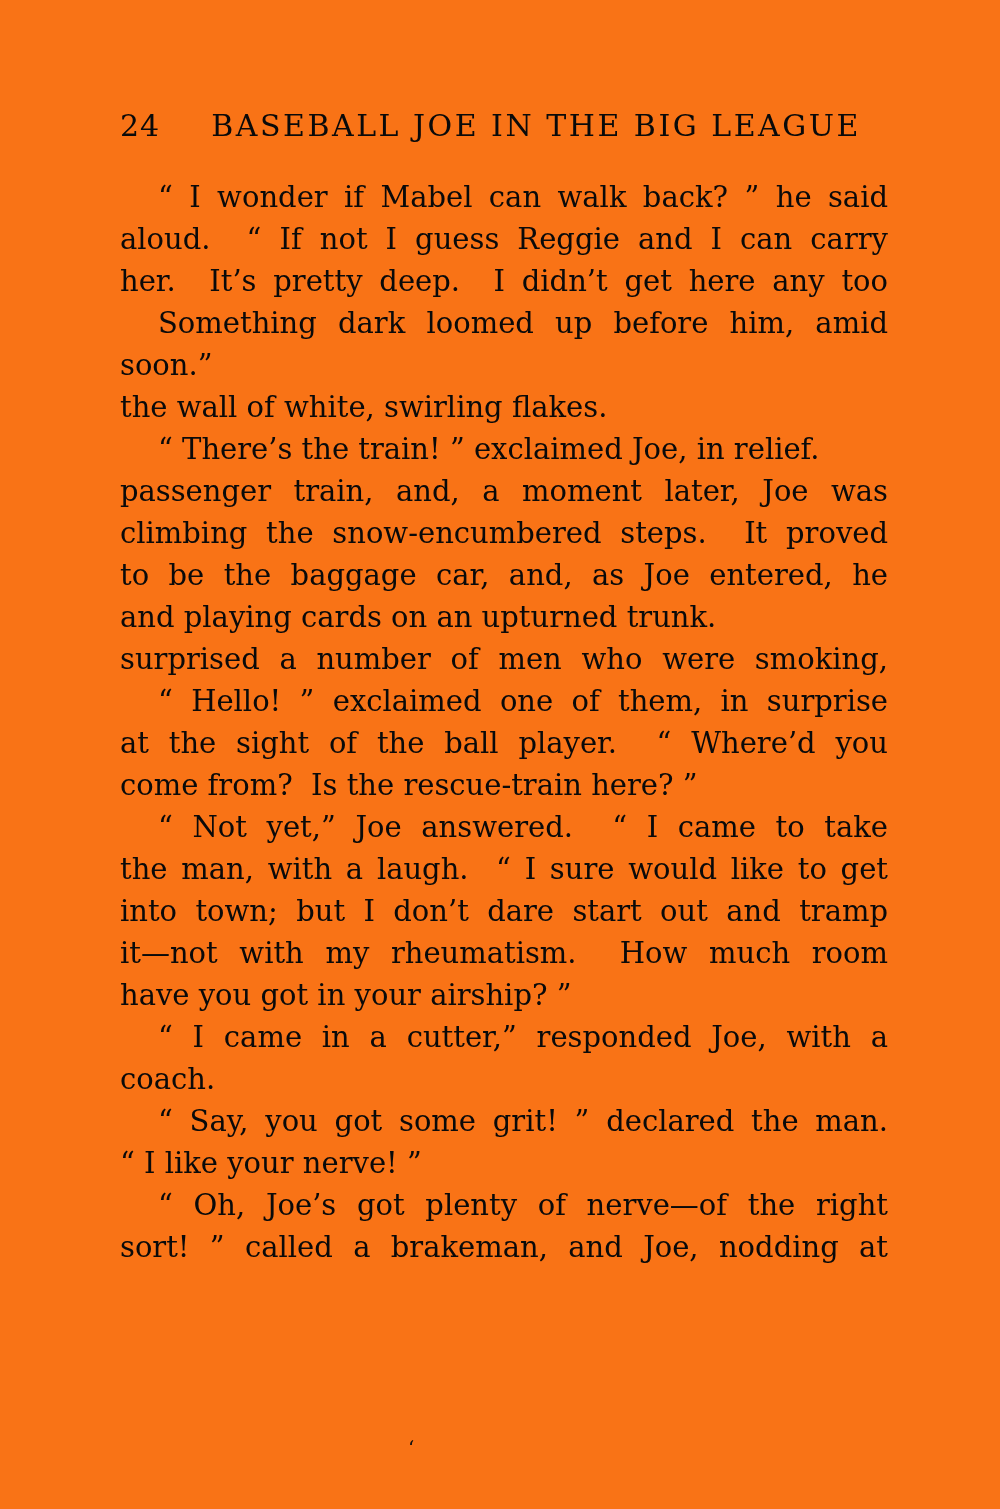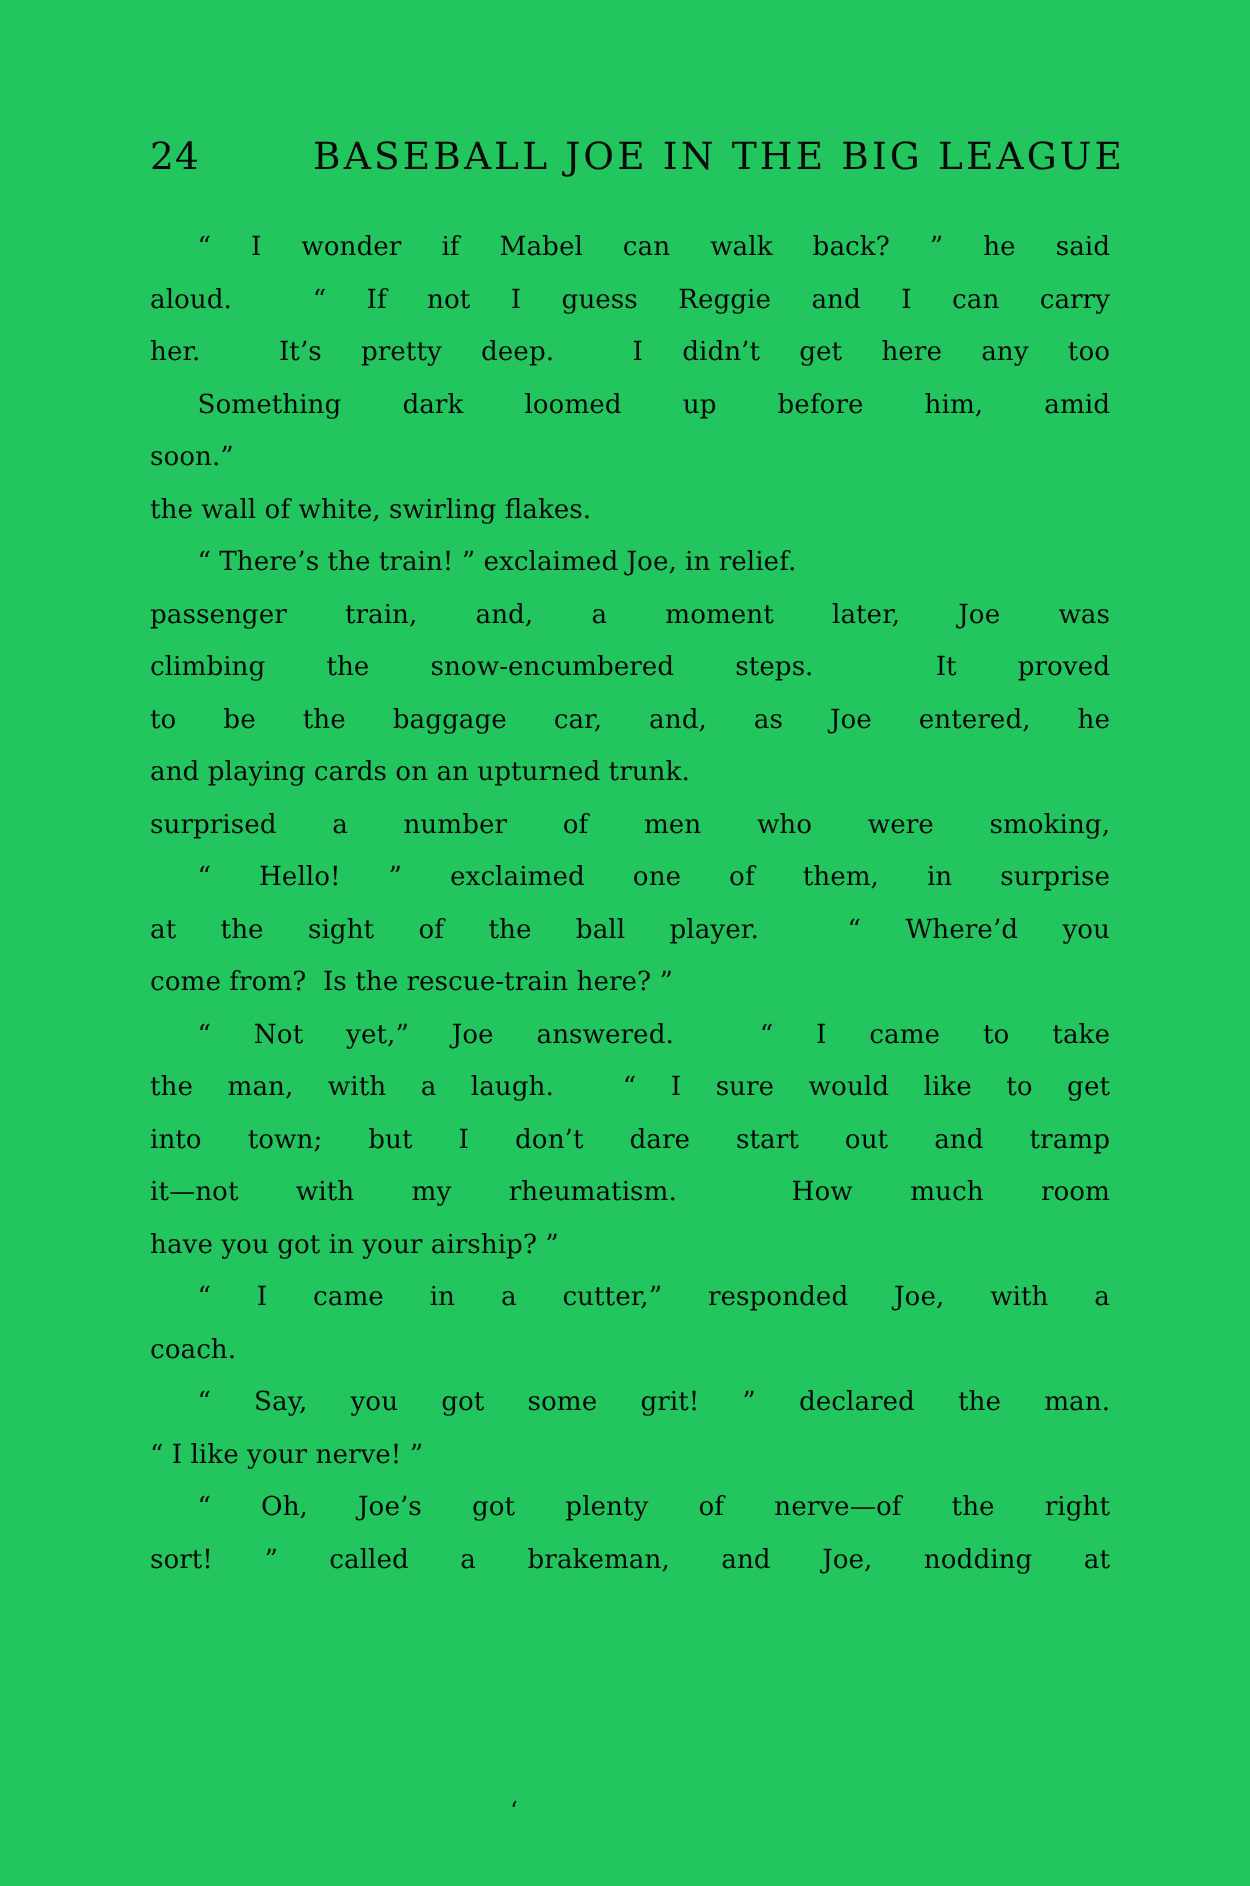--- a/index.html
+++ b/index.html
@@ -11,7 +11,7 @@
     position: relative;
     width: 1000px;
     height: 1509px;
-    background: #22c55e;
+    background: #f97316;
     color: #0a0a0a;
     font-family: "DejaVu Serif", "Liberation Serif", serif;
     overflow: hidden;

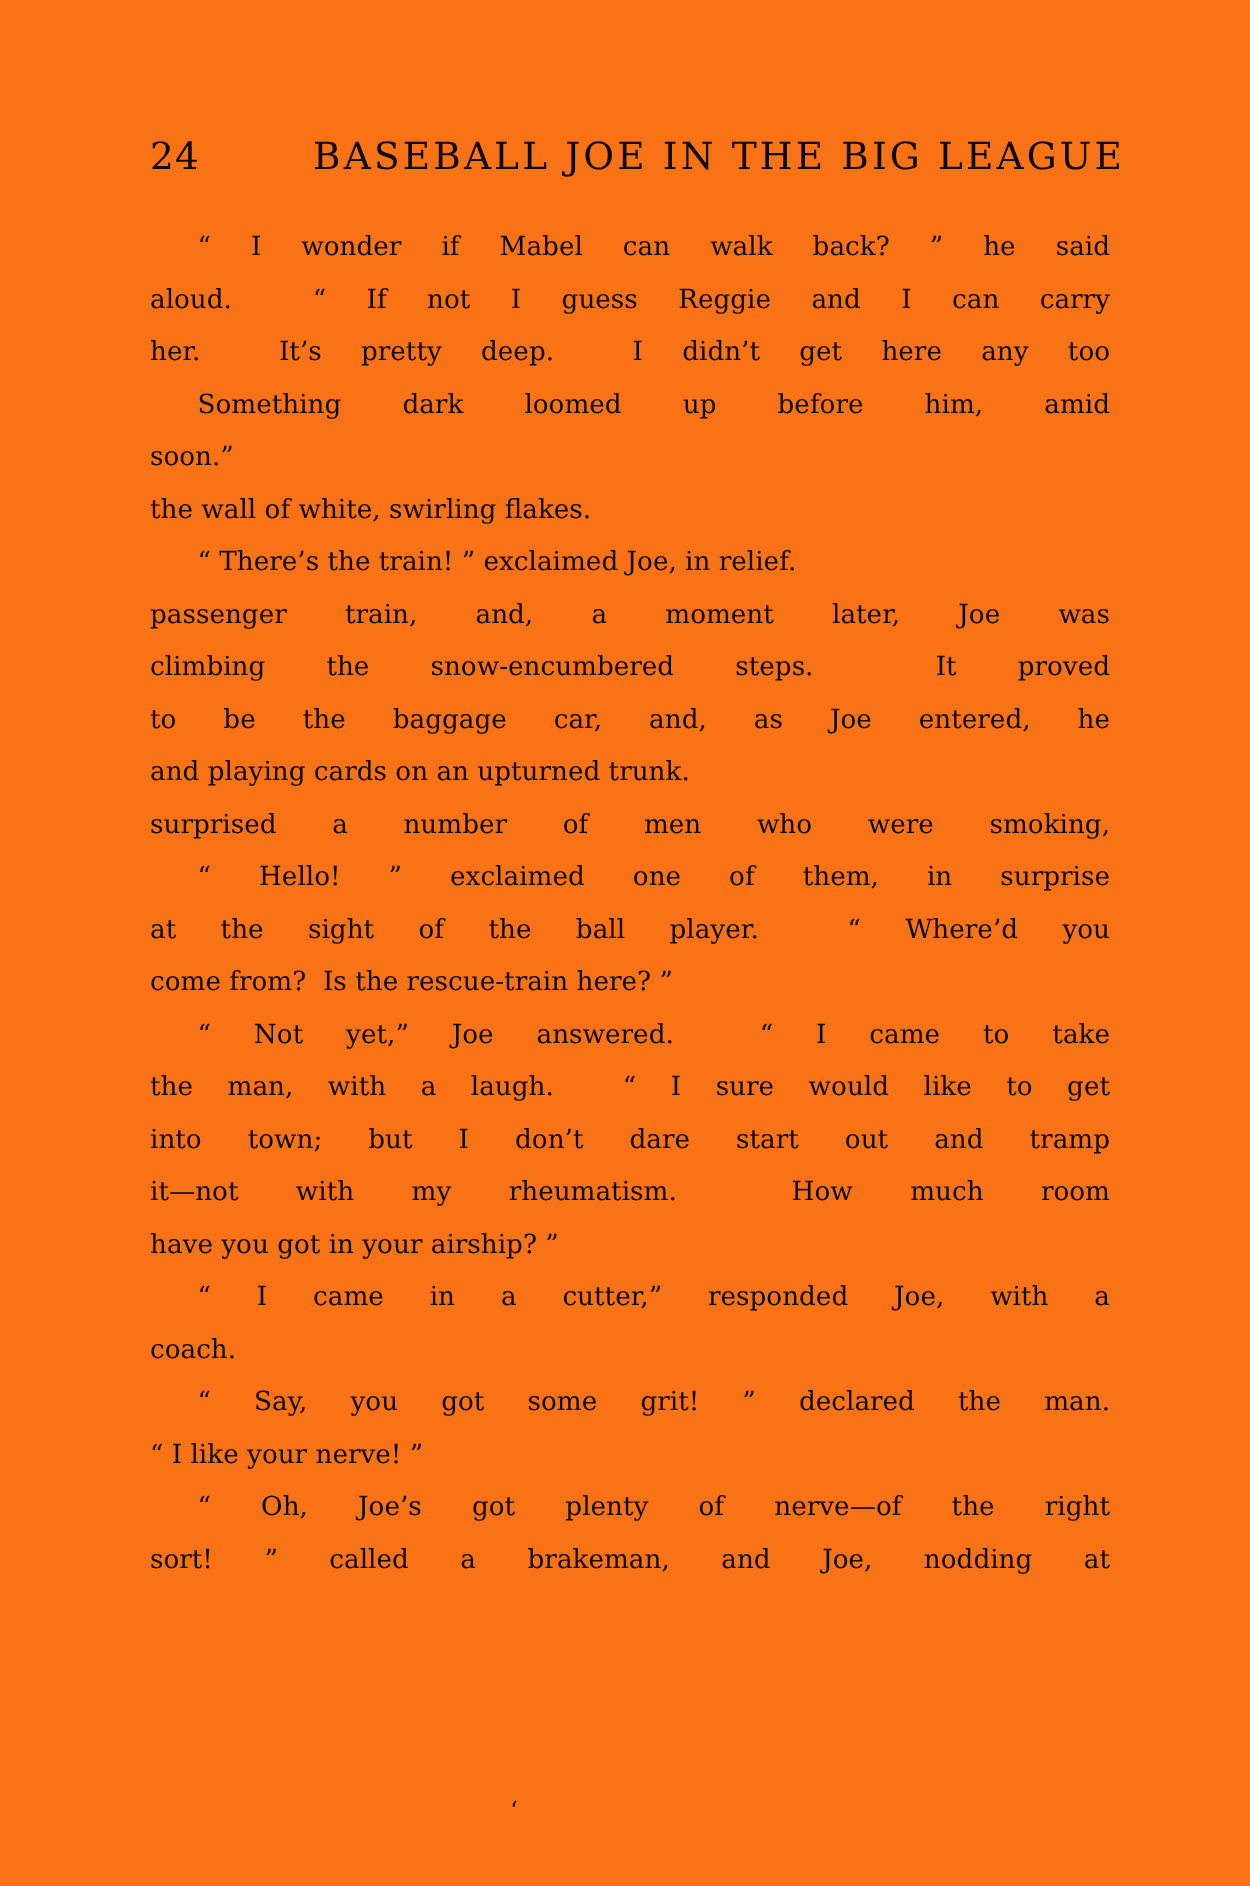--- a/index.html
+++ b/index.html
@@ -30,7 +30,7 @@
   }
   .header-title {
     flex: 1 1 auto;
-    text-align: right;
+    text-align: center;
     letter-spacing: 2.5px;
     transform: translateX(12px);
   }

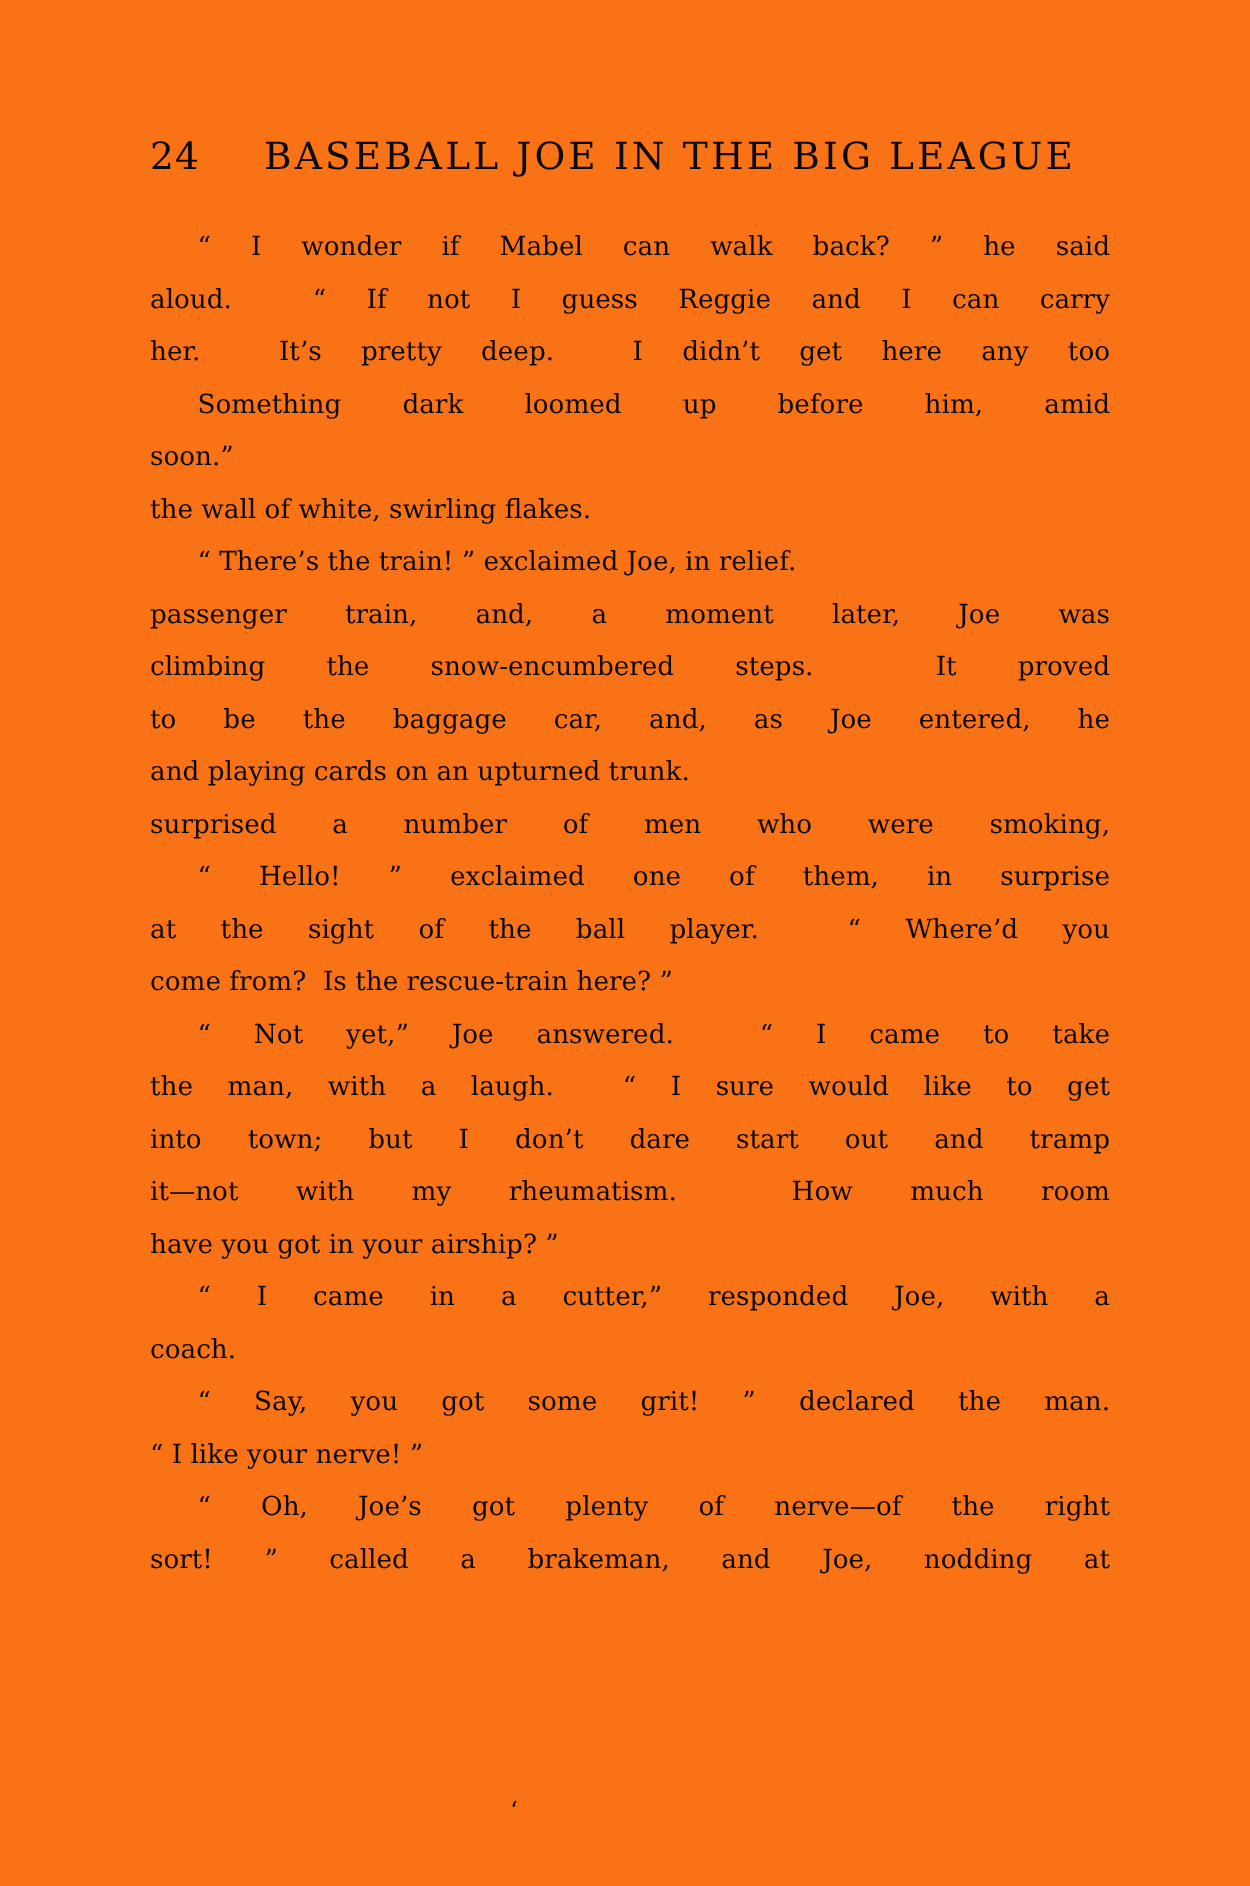--- a/index.html
+++ b/index.html
@@ -36,7 +36,7 @@
   }
   .body-text {
     margin: 15px 112px 0 120px;
-    font-size: 21px;
+    font-size: 29px;
     line-height: 42px;
   }
   .line {

